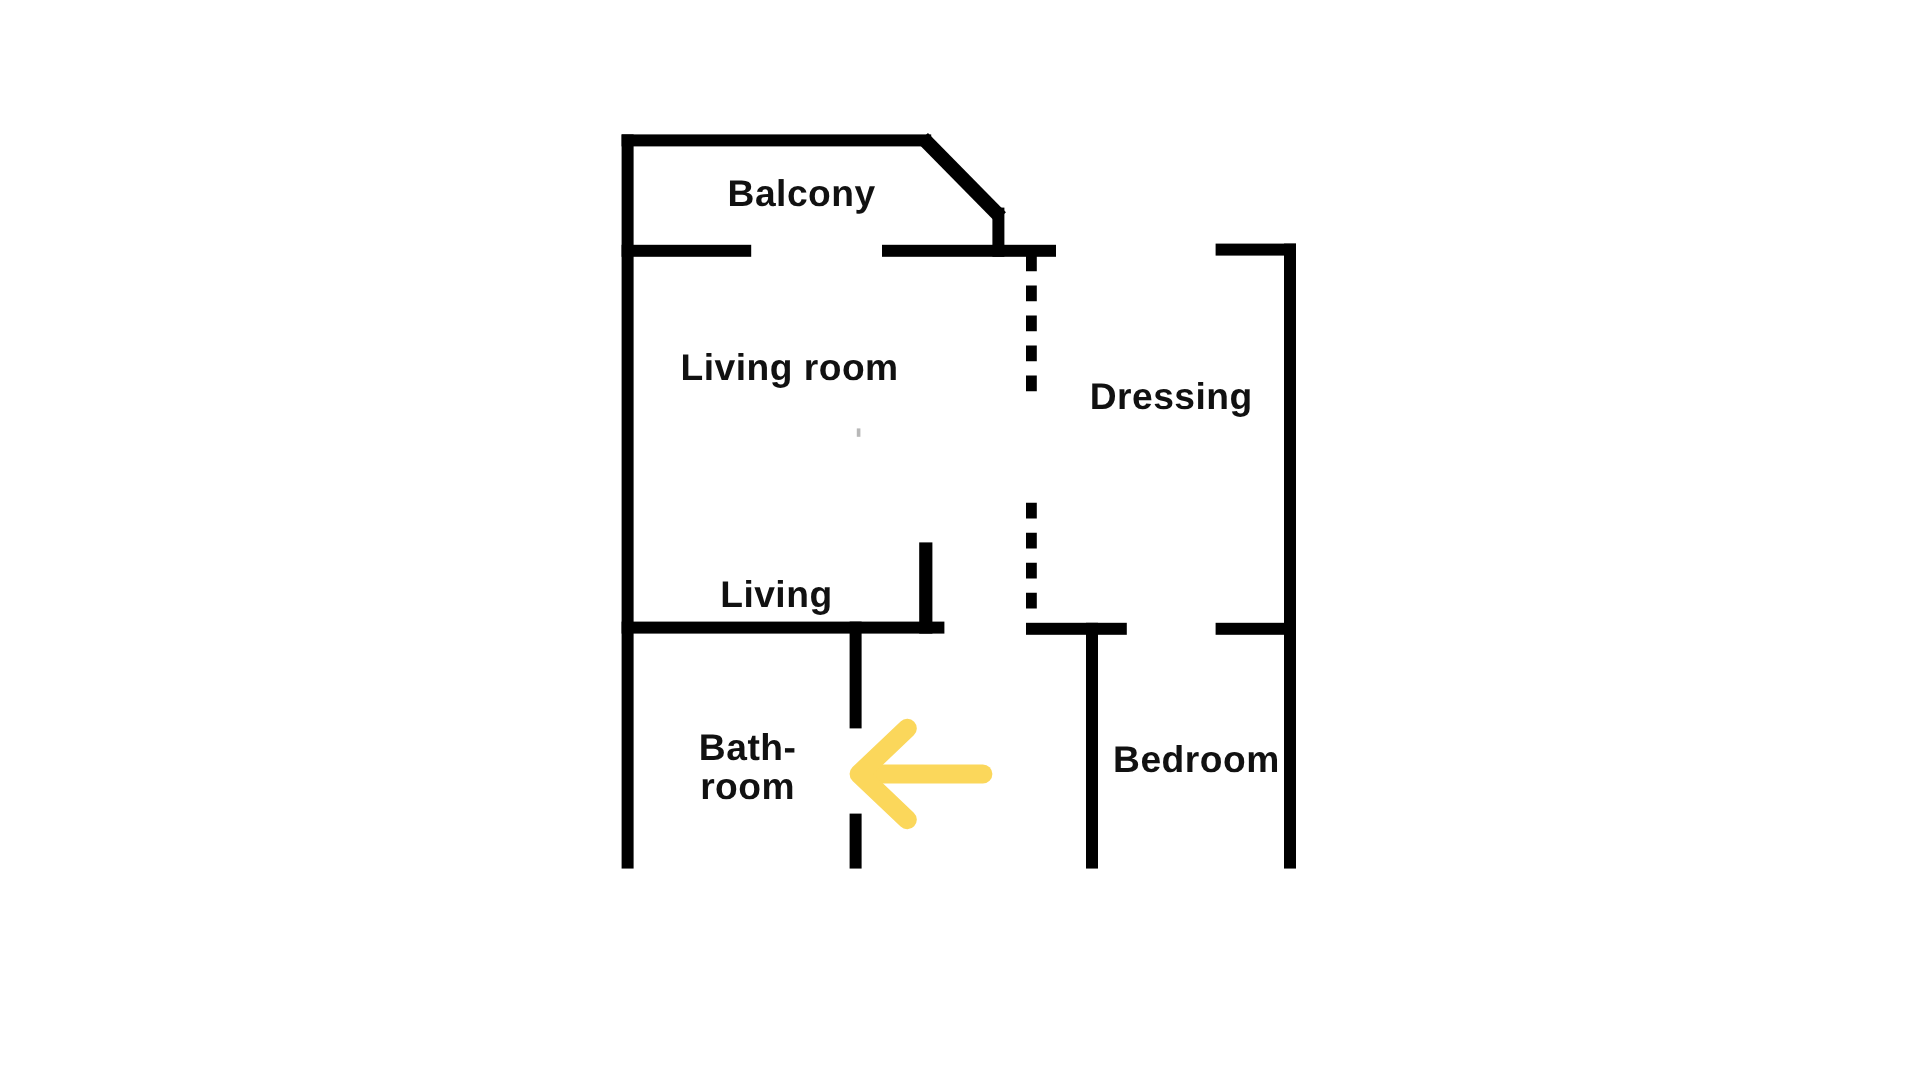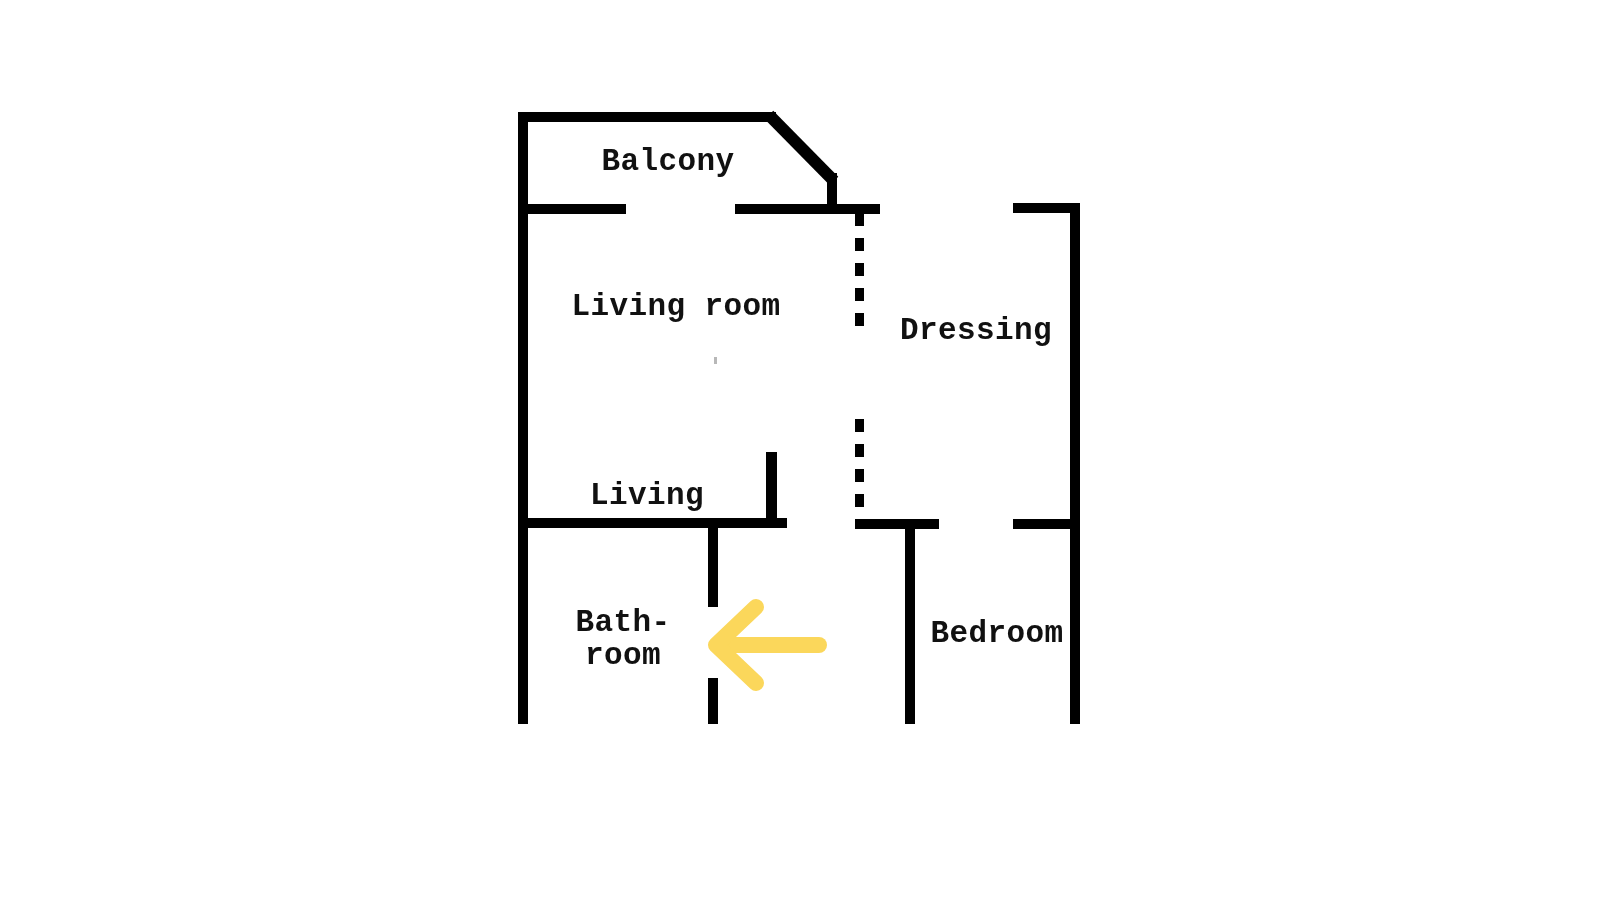--- a/index.html
+++ b/index.html
@@ -13,7 +13,7 @@
     height: 724px;
     overflow: hidden;
     background: var(--background, #FFFFFF);
-    font-family: Liberation Mono, monospace;
+    font-family: Liberation Sans, sans-serif;
   }
   .wall {
     position: absolute;

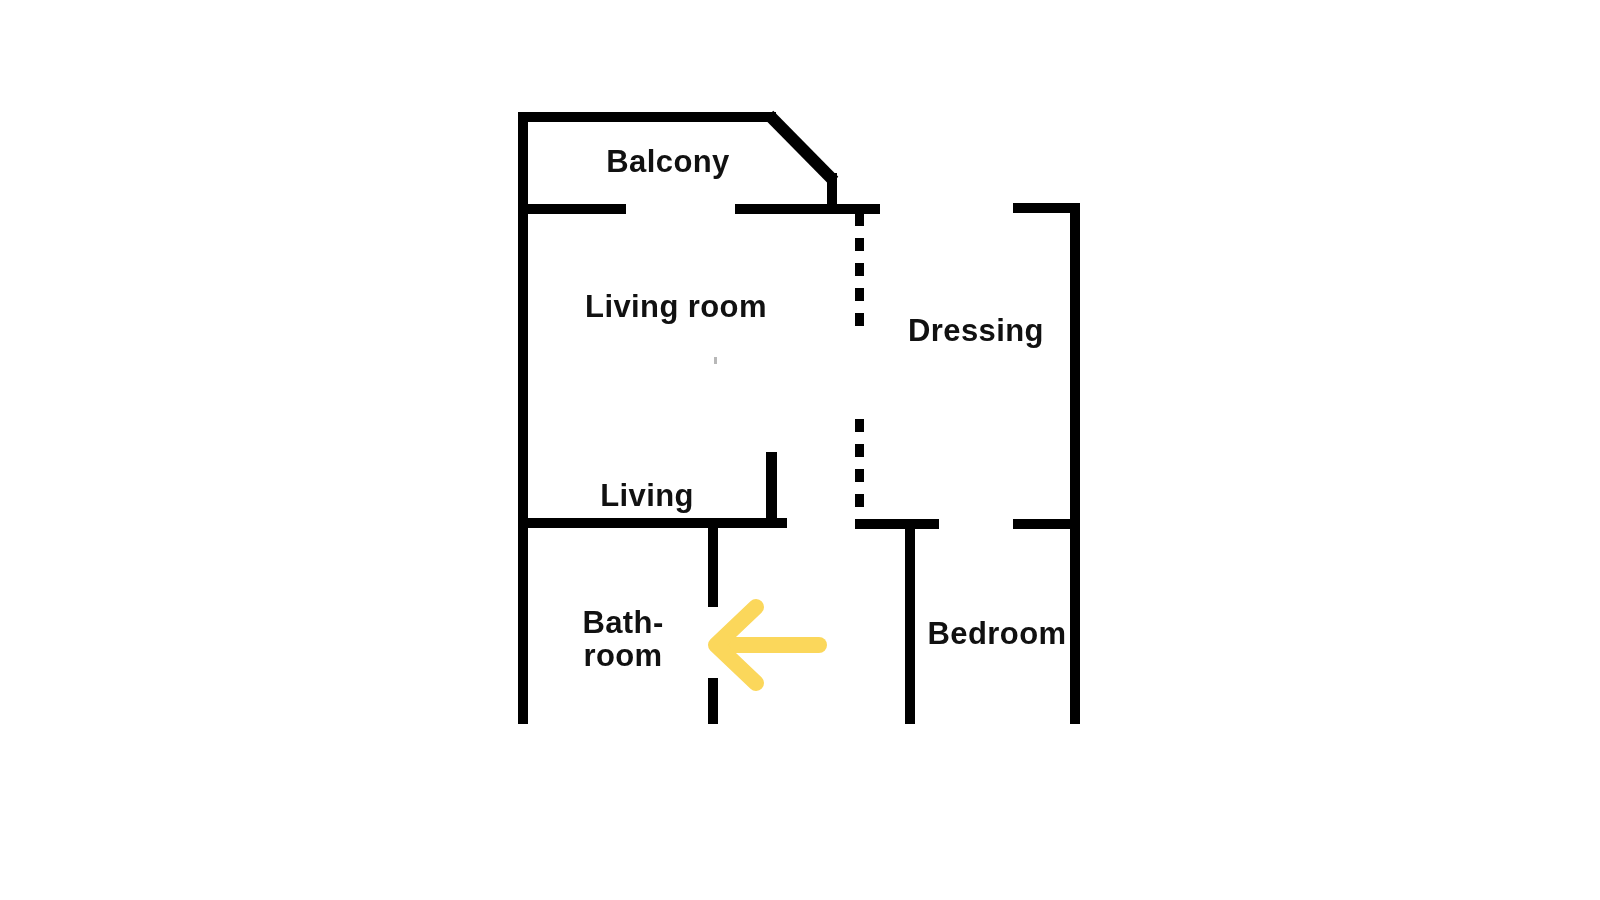--- a/index.html
+++ b/index.html
@@ -90,7 +90,7 @@
   </svg>
 
   <div class="label" style="left:668px; top:161px;">Balcony</div>
-  <div class="label" style="left:676px; top:306px;text-align:right;">Living room</div>
+  <div class="label" style="left:658px; top:306px;text-align:right;">Living room</div>
   <div class="label" style="left:976px; top:330px;">Dressing</div>
   <div class="label" style="left:647px; top:495px;">Living</div>
   <div class="label" style="left:623px; top:639px;">

